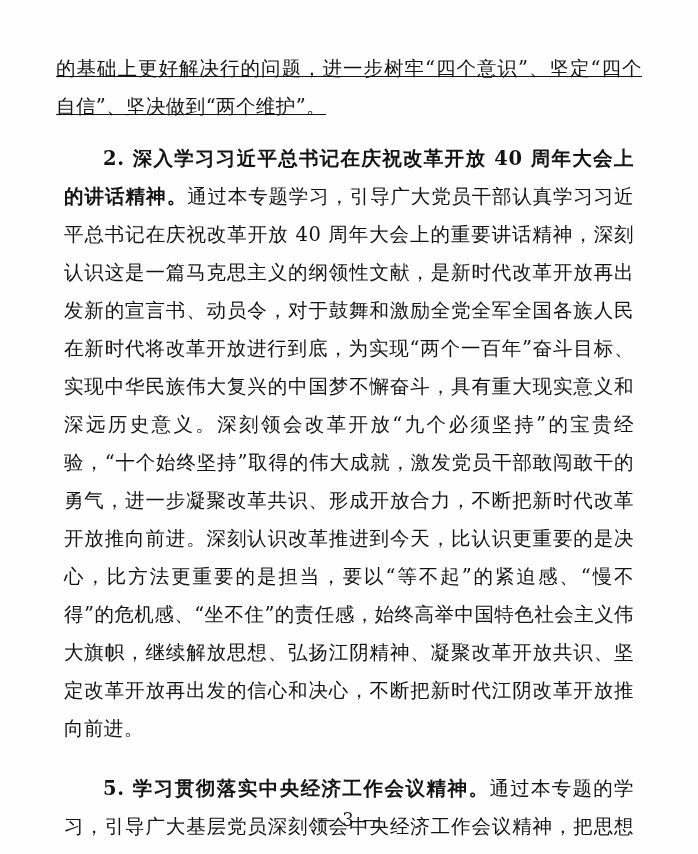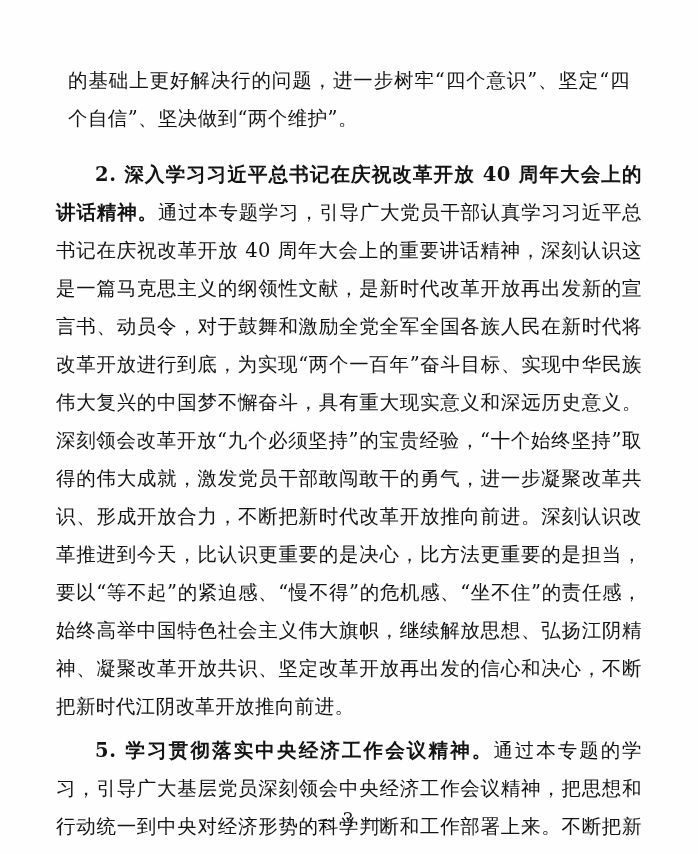--- a/index.html
+++ b/index.html
@@ -30,8 +30,9 @@
     letter-spacing: 0.4px;
   }
   p.para {
-    margin: 12px;
+    margin: 0;
     text-indent: 0;
+    text-decoration: underline;
   }
   p.indent {
     margin: 0;

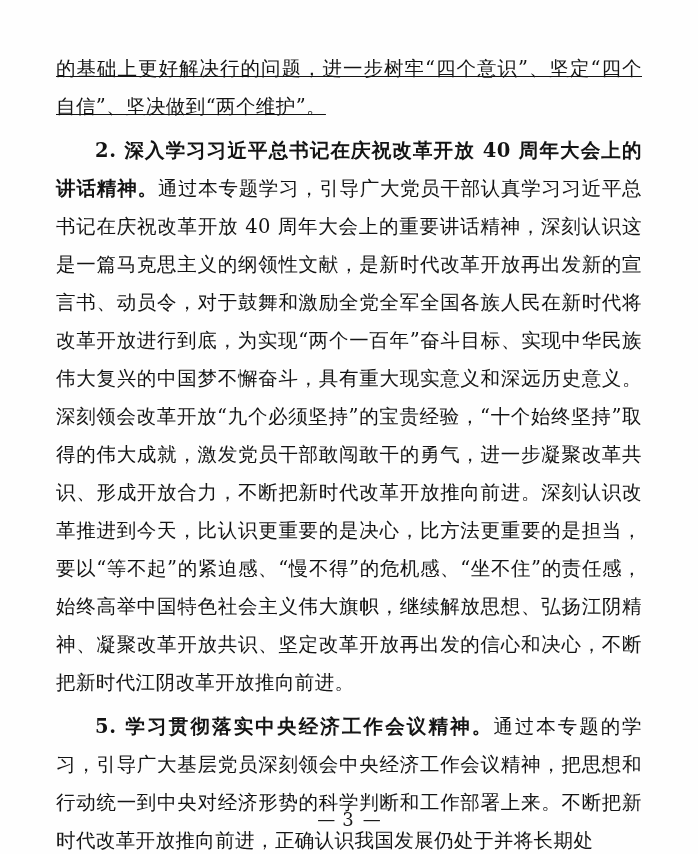--- a/index.html
+++ b/index.html
@@ -35,7 +35,7 @@
     text-decoration: underline;
   }
   p.indent {
-    margin: 0;
+    margin: 8px;
     text-indent: 2em;
   }
   .heading-run {

